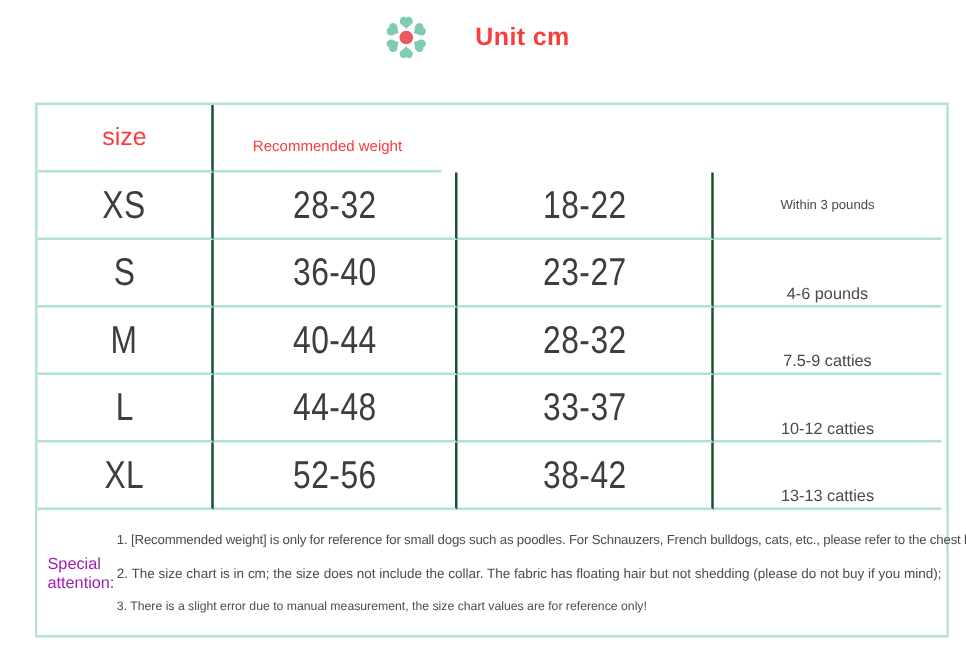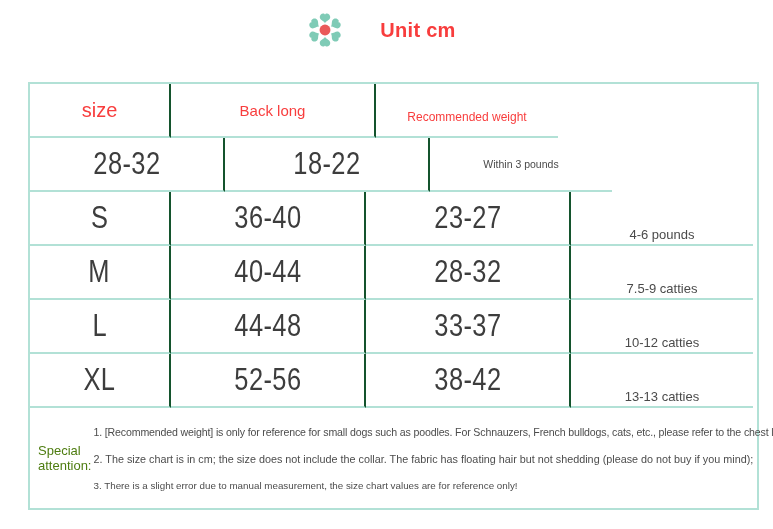--- a/index.html
+++ b/index.html
@@ -91,9 +91,6 @@
       <div class="cell c1">
         <span class="h-size">size</span>
       </div>
-      <div class="cell c3">
-        <span class="h-back">Back long</span>
-      </div>
       <div class="cell c4">
         <span class="h-weight">Recommended weight</span>
       </div>

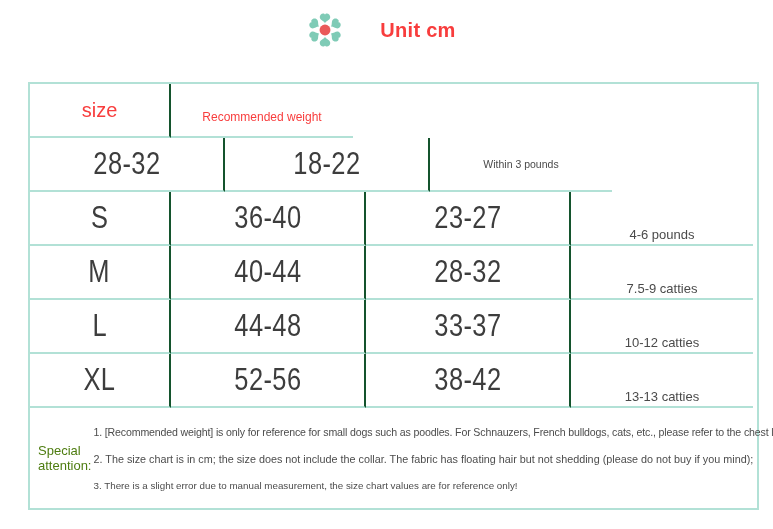--- a/index.html
+++ b/index.html
@@ -97,6 +97,9 @@
     </div>
 
     <div class="grid-row drow">
+      <div class="cell c1">
+          <span class="big">XS</span>
+        </div>
       <div class="cell c2">
           <span class="big">28-32</span>
         </div>

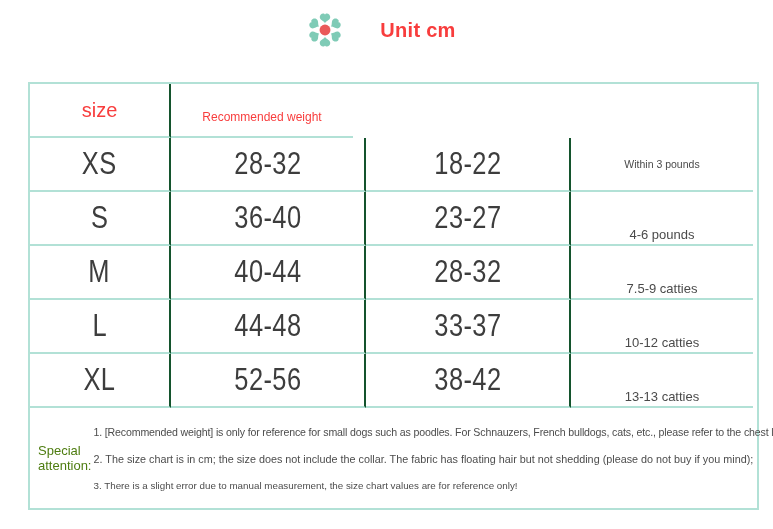--- a/index.html
+++ b/index.html
@@ -54,7 +54,7 @@
   .notes-label{
     width:118px;display:flex;align-items:center;justify-content:flex-start;
     padding-left:8px;box-sizing:border-box;
-    color:#4d7c0f;font-size:13px;font-weight:400;
+    color:#a21caf;font-size:13px;font-weight:400;
   }
   .notes-list{
     flex:1;display:flex;flex-direction:column;justify-content:center;gap:15px;

